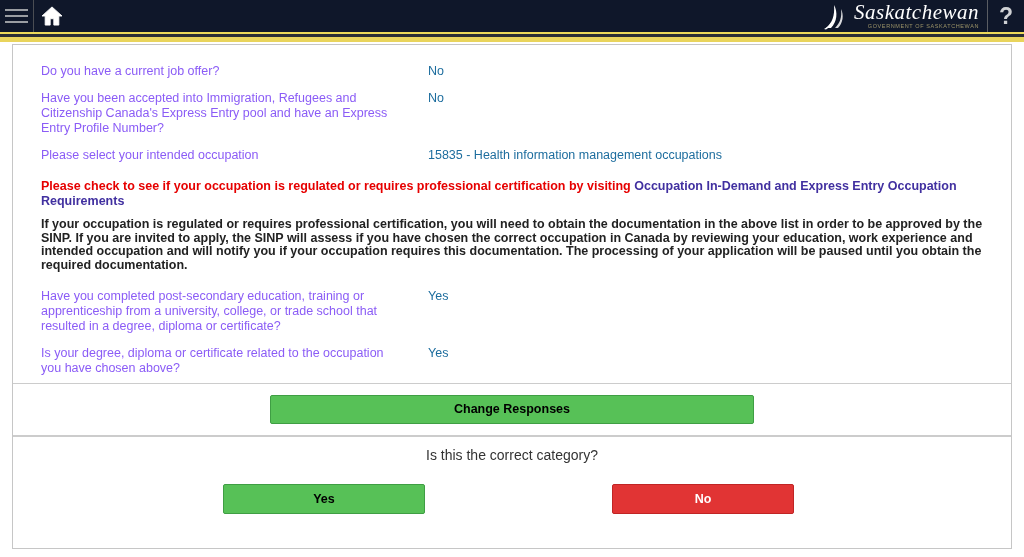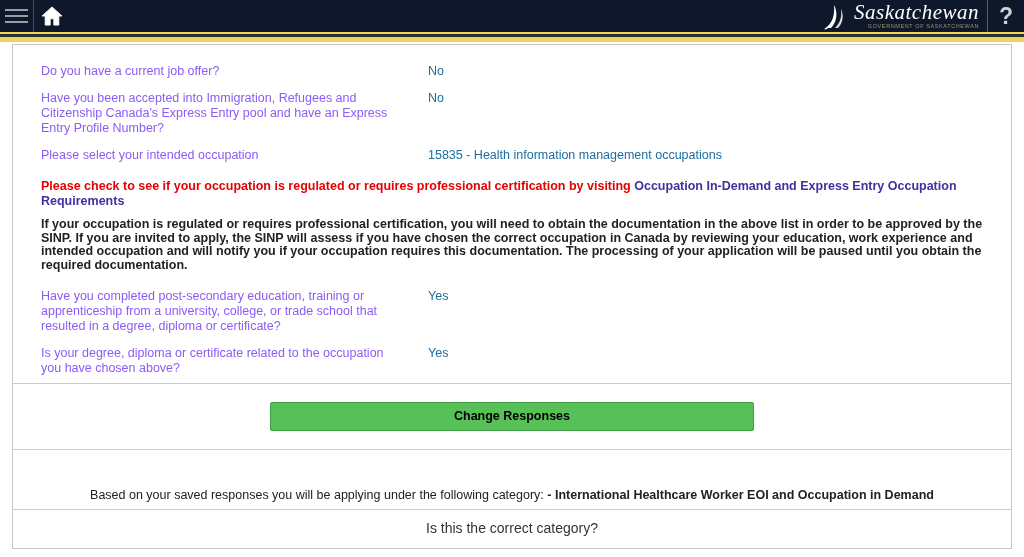--- a/index.html
+++ b/index.html
@@ -47,7 +47,7 @@
 
   .sec-change { padding:11px 0; }
   .btn { display:block; text-align:center; font-weight:bold; cursor:pointer; }
-  .btn-change { margin:7px auto; width:484px; height:29px; line-height:27px;
+  .btn-change { margin:0 auto; width:484px; height:29px; line-height:27px;
     background:#57c157; border:1px solid #3f9e44; border-radius:2px;
     color:#000000; font-size:12.5px; }
 

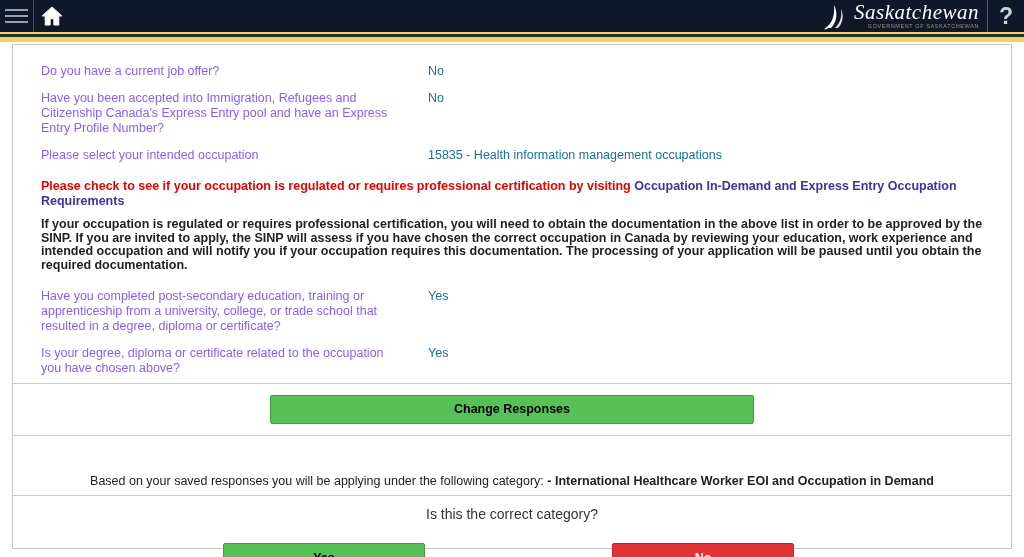--- a/index.html
+++ b/index.html
@@ -141,7 +141,6 @@
 
   <div class="divider"></div>
 
-  <div class="sec-category"><span>Based on your saved responses you will be applying under the following category: </span><span class="cat-value">- International Healthcare Worker EOI and Occupation in Demand</span></div>
 
   <div class="divider"></div>
 

